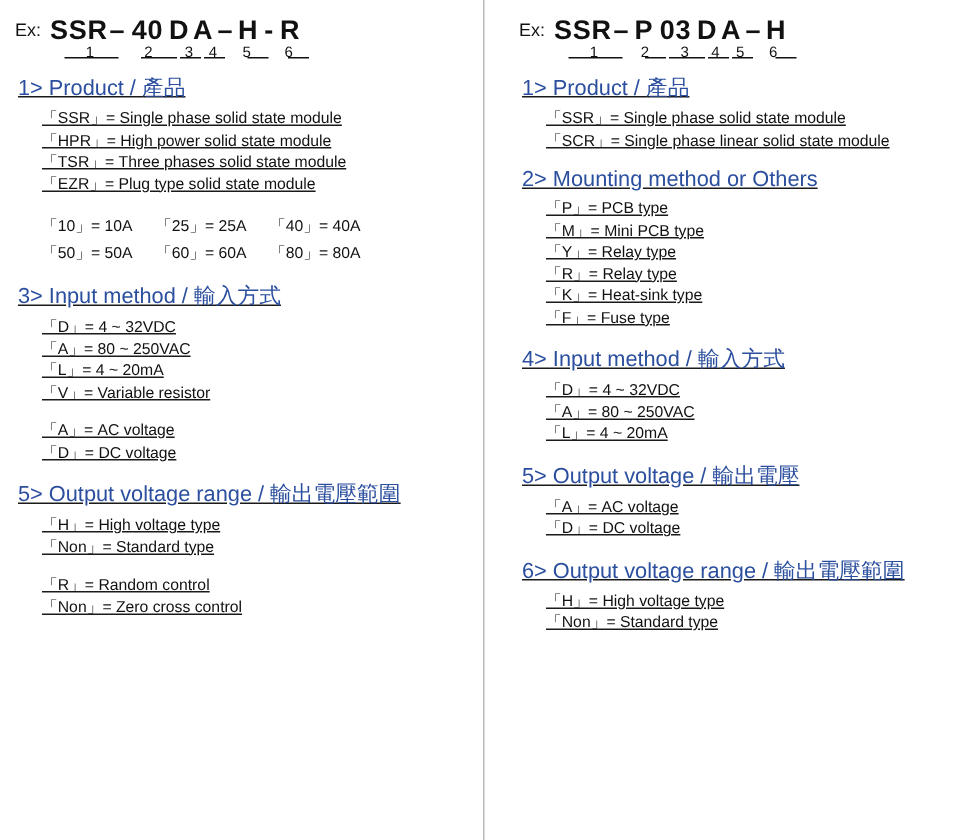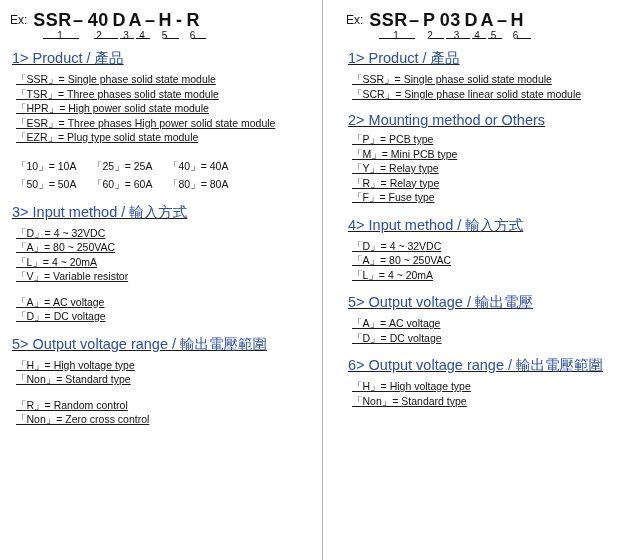--- a/index.html
+++ b/index.html
@@ -95,7 +95,7 @@
     font-family: "Liberation Sans", sans-serif;
   }
   .items {
-    margin-left: 6px;
+    margin-left: 18px;
   }
   .item {
     font-size: 10.5px;

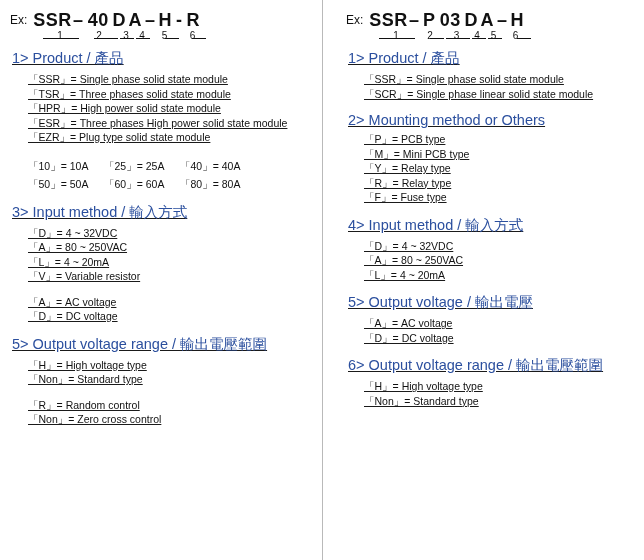--- a/index.html
+++ b/index.html
@@ -139,8 +139,8 @@
       <div class="sec-head">1&gt; Product / 產品</div>
       <div class="items">
         <div class="item">「SSR」= Single phase solid state module</div>
+        <div class="item">「HPR」= High power solid state module</div>
         <div class="item">「TSR」= Three phases solid state module</div>
-        <div class="item">「HPR」= High power solid state module</div>
         <div class="item">「ESR」= Three phases High power solid state module</div>
         <div class="item">「EZR」= Plug type solid state module</div>
       </div>

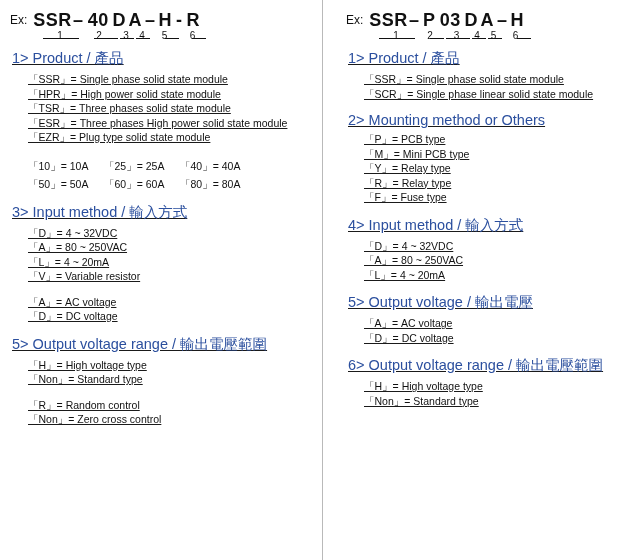--- a/index.html
+++ b/index.html
@@ -141,7 +141,6 @@
         <div class="item">「SSR」= Single phase solid state module</div>
         <div class="item">「HPR」= High power solid state module</div>
         <div class="item">「TSR」= Three phases solid state module</div>
-        <div class="item">「ESR」= Three phases High power solid state module</div>
         <div class="item">「EZR」= Plug type solid state module</div>
       </div>
     </div>

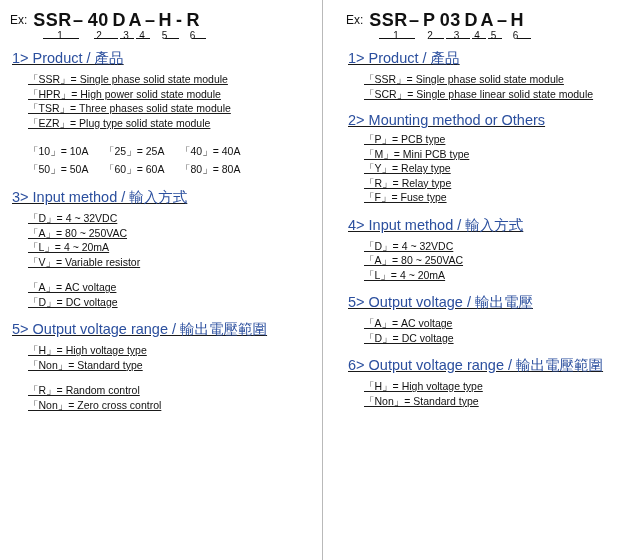--- a/index.html
+++ b/index.html
@@ -225,6 +225,7 @@
         <div class="item">「M」= Mini PCB type</div>
         <div class="item">「Y」= Relay type</div>
         <div class="item">「R」= Relay type</div>
+        <div class="item">「K」= Heat-sink type</div>
         <div class="item">「F」= Fuse type</div>
       </div>
     </div>

